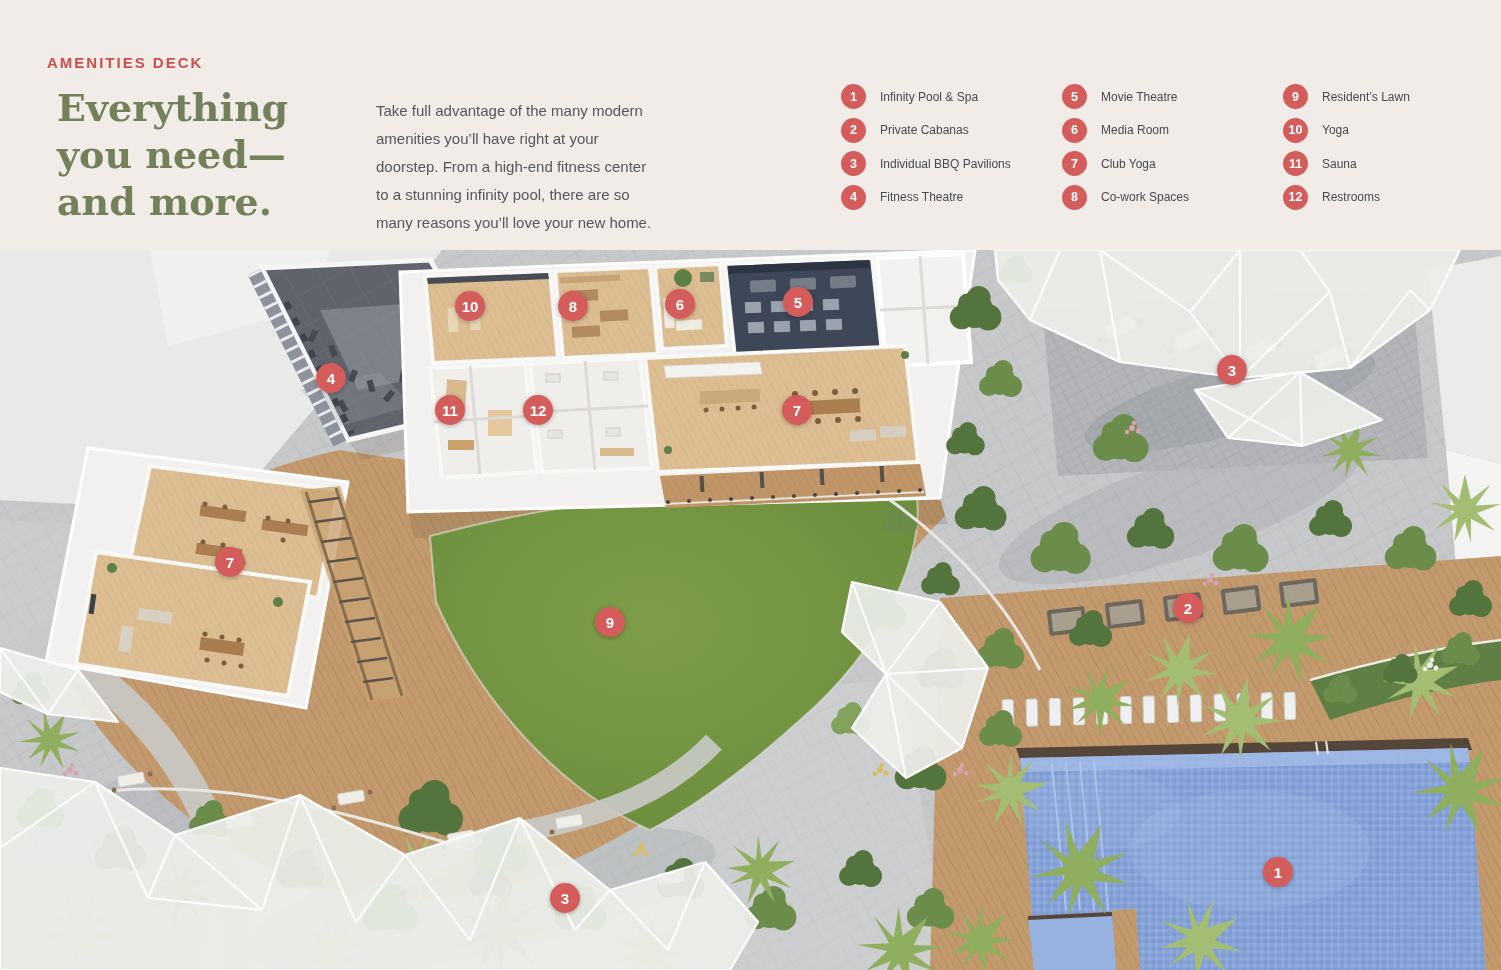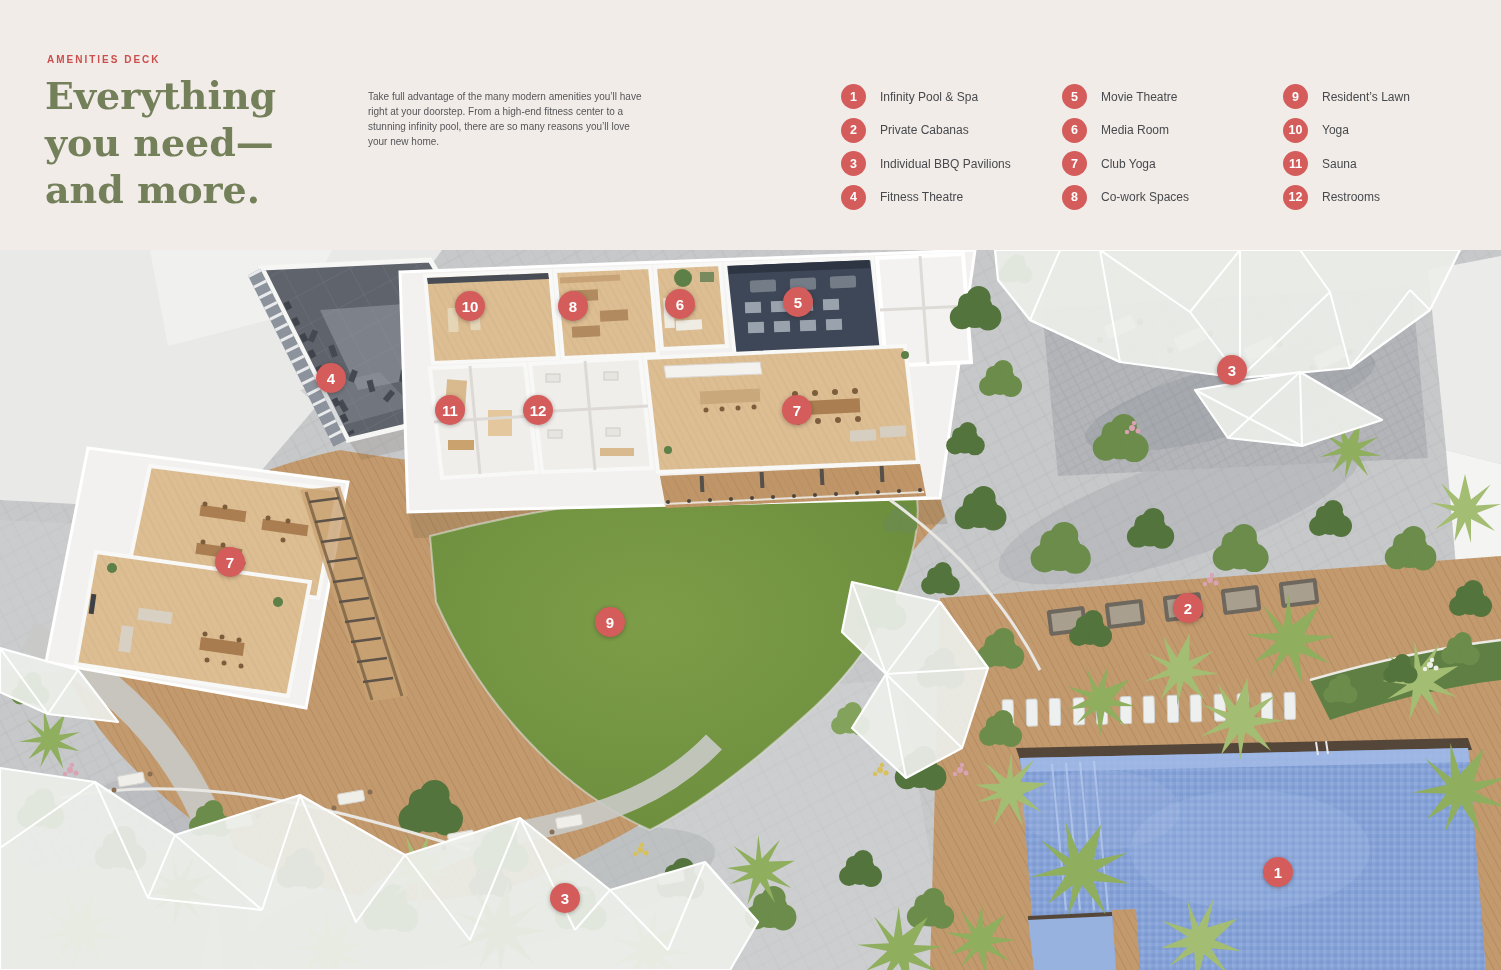--- a/index.html
+++ b/index.html
@@ -7,7 +7,7 @@
         font-family:"Liberation Sans",sans-serif;overflow:hidden;}
   
   .header{position:absolute;top:0;left:0;width:1501px;height:250px;background:var(--page-background,#f2ece8);z-index:2;}
-  .eyebrow{position:absolute;left:47px;top:54px;font-size:10px;font-weight:bold;letter-spacing:2px;
+  .eyebrow{position:absolute;left:47px;top:54px;font-size:15px;font-weight:bold;letter-spacing:2px;
            color:var(--eyebrow,#cb4f4c);}
   .title{position:absolute;left:45px;top:72px;margin:0;font-family:"DejaVu Serif","Liberation Serif",serif;
          font-weight:bold;font-size:38px;line-height:47px;color:var(--heading,#73805a);white-space:pre-line;}

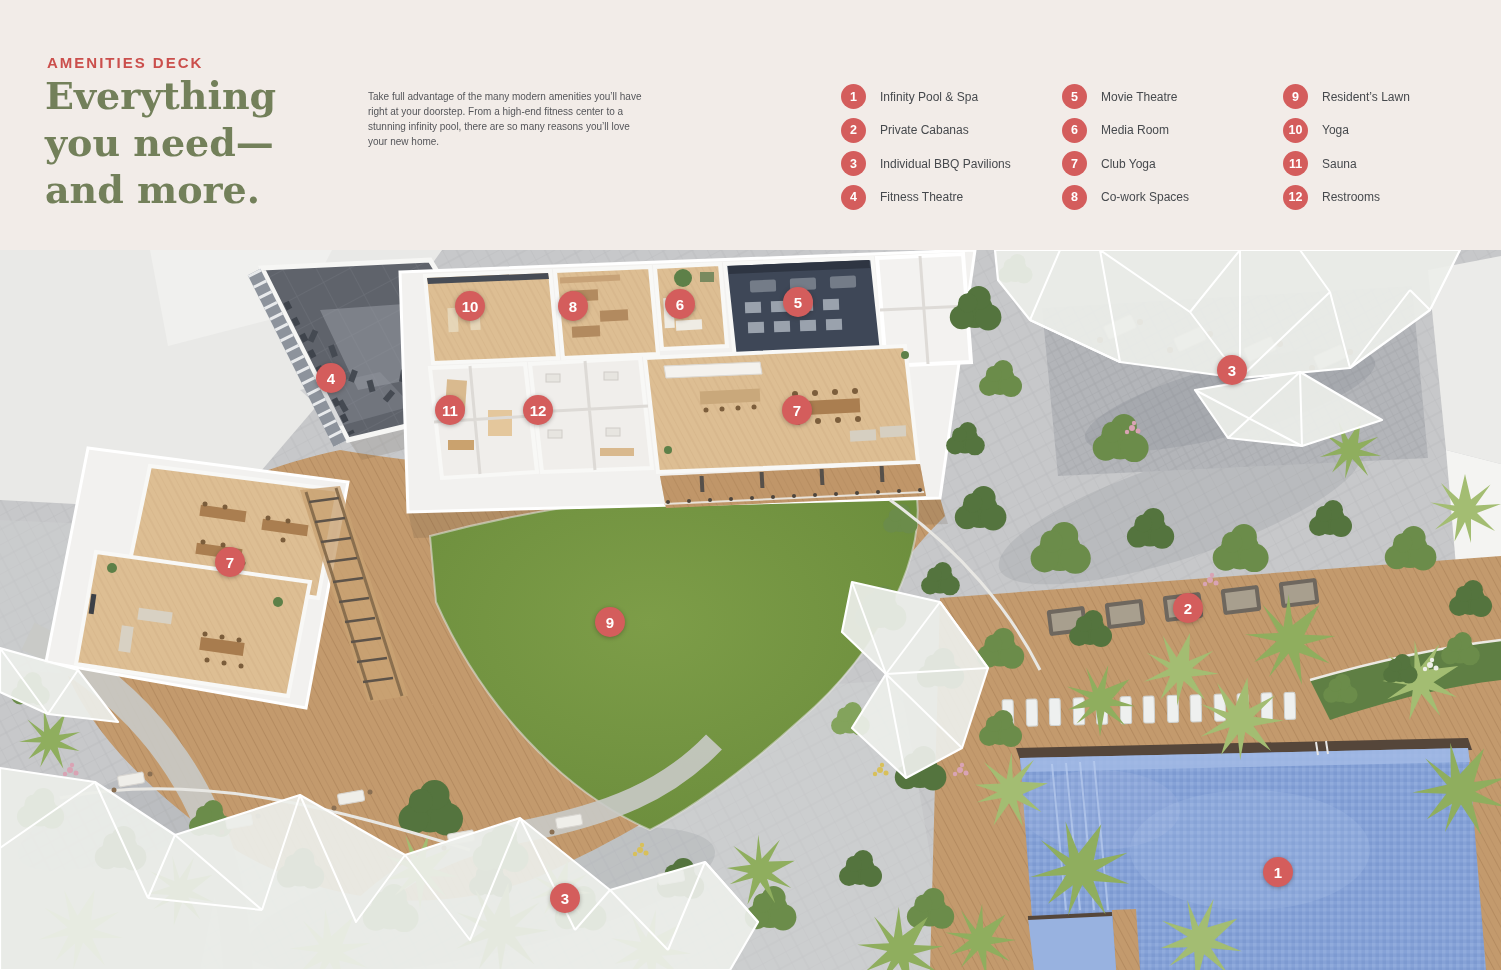--- a/index.html
+++ b/index.html
@@ -9,7 +9,7 @@
   .header{position:absolute;top:0;left:0;width:1501px;height:250px;background:var(--page-background,#f2ece8);z-index:2;}
   .eyebrow{position:absolute;left:47px;top:54px;font-size:15px;font-weight:bold;letter-spacing:2px;
            color:var(--eyebrow,#cb4f4c);}
-  .title{position:absolute;left:45px;top:72px;margin:0;font-family:"DejaVu Serif","Liberation Serif",serif;
+  .title{position:absolute;left:45px;top:72px;margin:12px;font-family:"DejaVu Serif","Liberation Serif",serif;
          font-weight:bold;font-size:38px;line-height:47px;color:var(--heading,#73805a);white-space:pre-line;}
   .intro{position:absolute;left:368px;top:89px;width:278px;margin:0;font-size:10px;line-height:15px;
          color:var(--body-text,#55565a);}

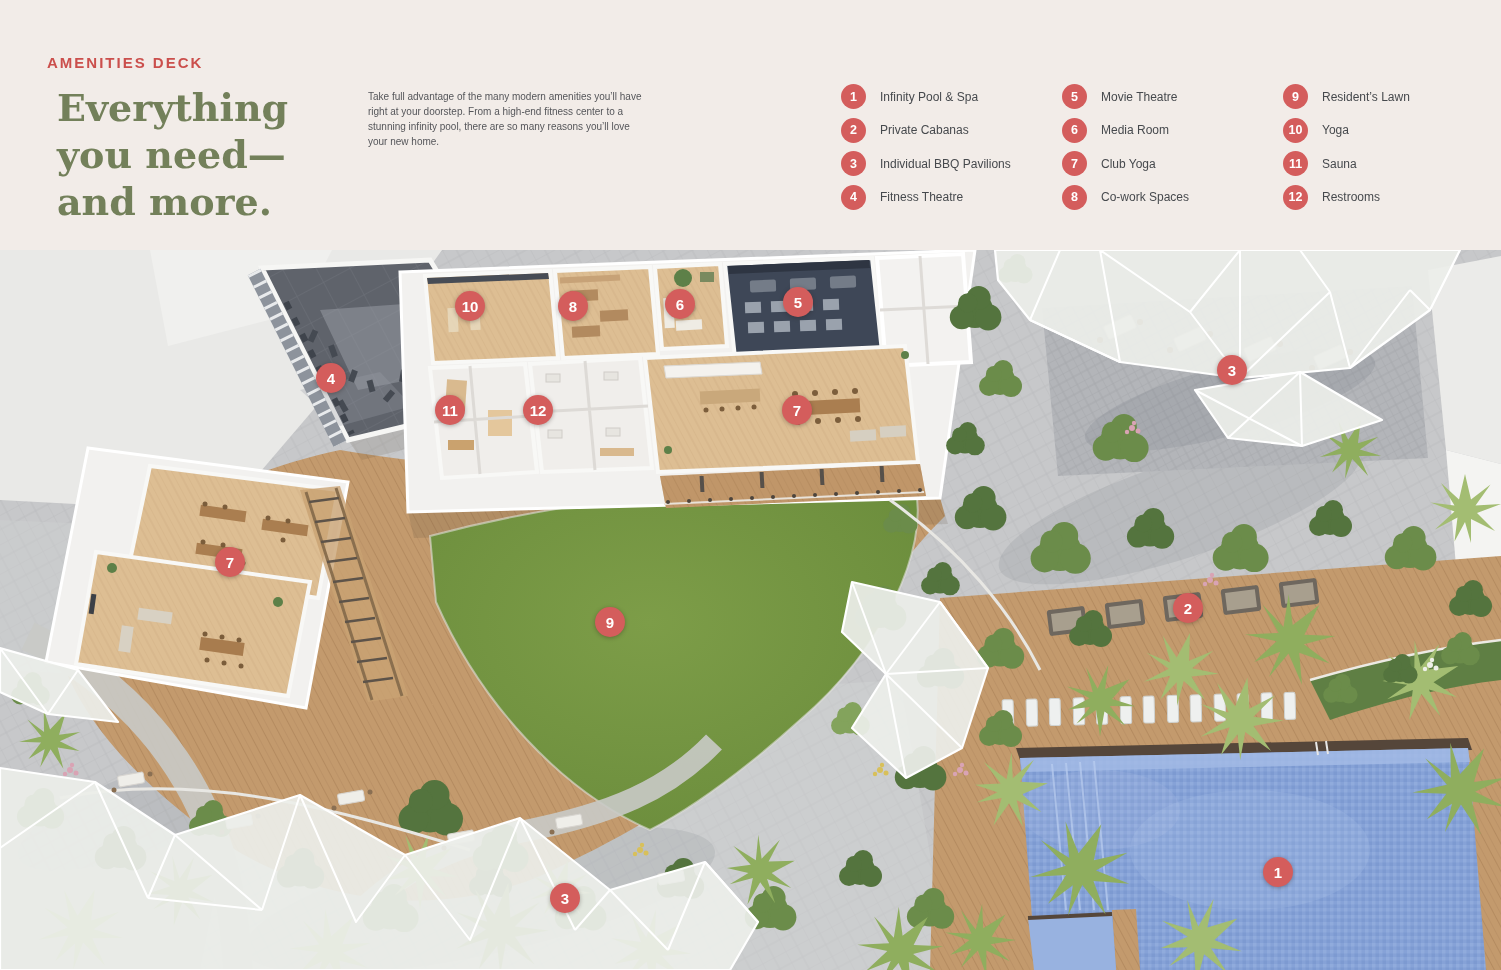--- a/index.html
+++ b/index.html
@@ -11,7 +11,7 @@
            color:var(--eyebrow,#cb4f4c);}
   .title{position:absolute;left:45px;top:72px;margin:12px;font-family:"DejaVu Serif","Liberation Serif",serif;
          font-weight:bold;font-size:38px;line-height:47px;color:var(--heading,#73805a);white-space:pre-line;}
-  .intro{position:absolute;left:368px;top:89px;width:278px;margin:0;font-size:10px;line-height:15px;
+  .intro{position:absolute;left:368px;top:89px;width:278px;margin:8px;font-size:15px;line-height:28px;
          color:var(--body-text,#55565a);}
   .legend-col{position:absolute;top:84px;}
   .legend-col.c1{left:841px;} .legend-col.c2{left:1062px;} .legend-col.c3{left:1283px;}

